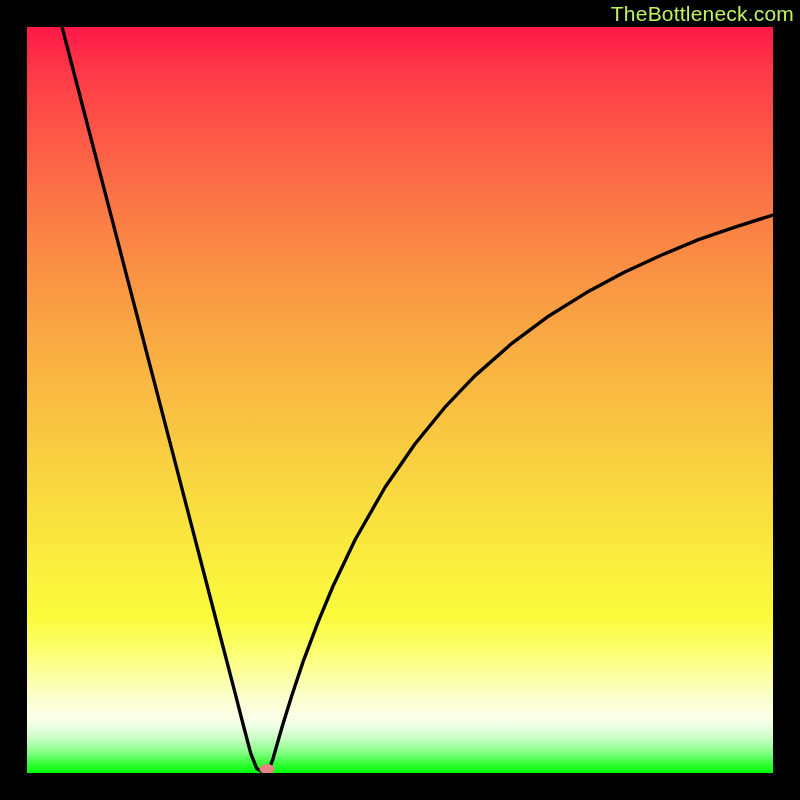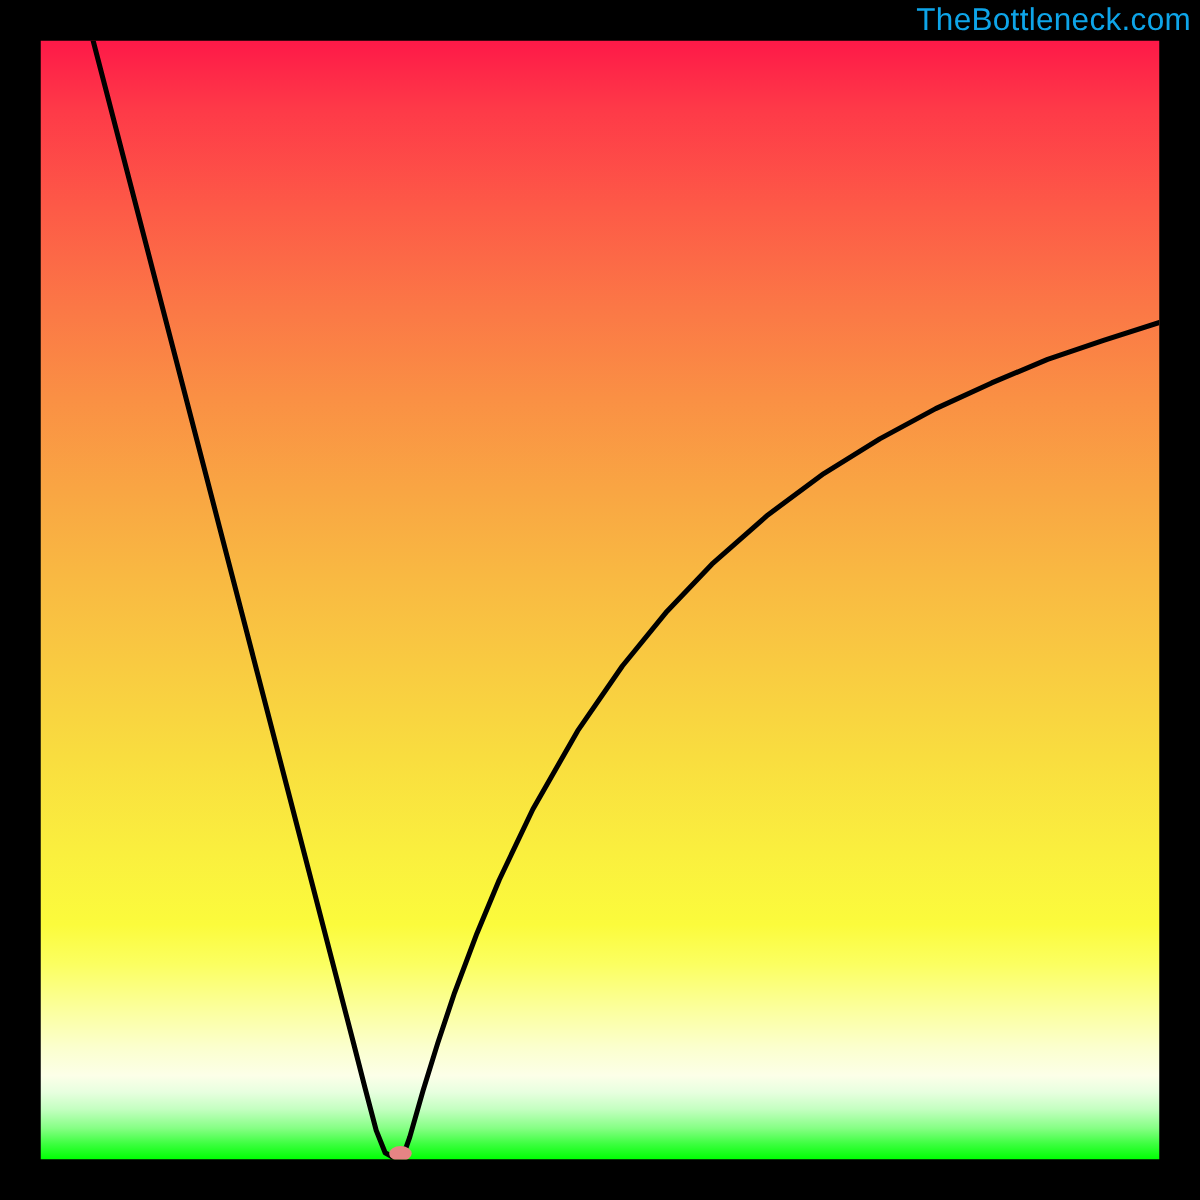--- a/index.html
+++ b/index.html
@@ -20,7 +20,7 @@
     position: absolute;
     top: 2px;
     right: 6px;
-    color: #0ea5e9;
+    color: #bef264;
     font-size: 21px;
     font-weight: 400;
     letter-spacing: 0.2px;

